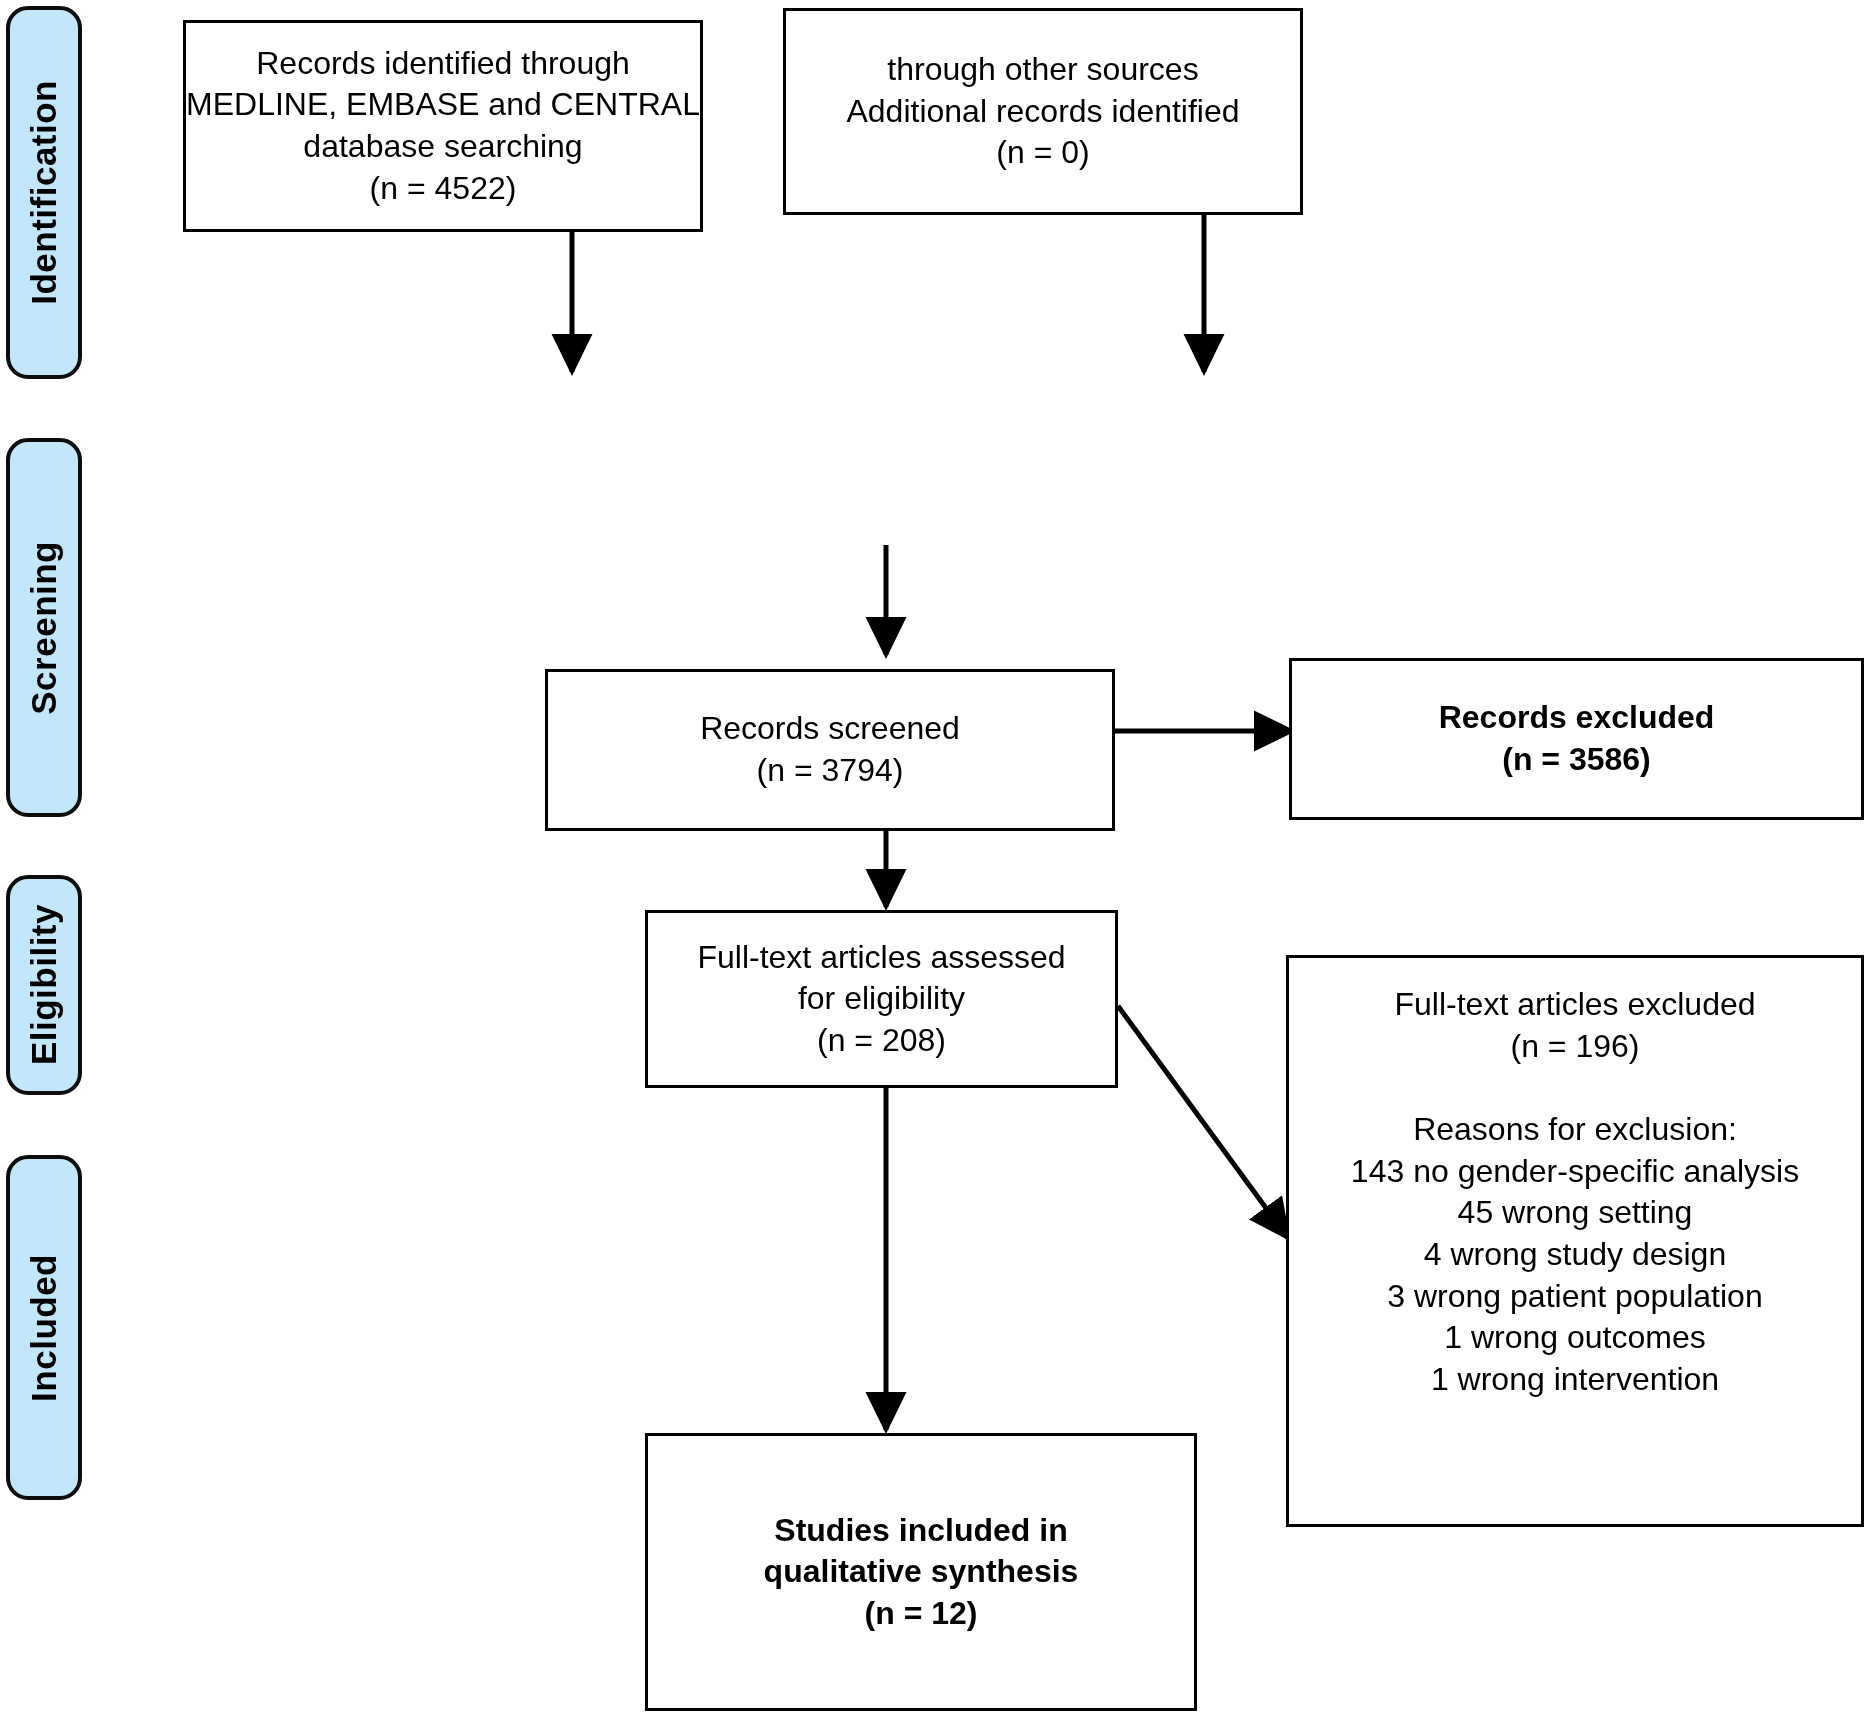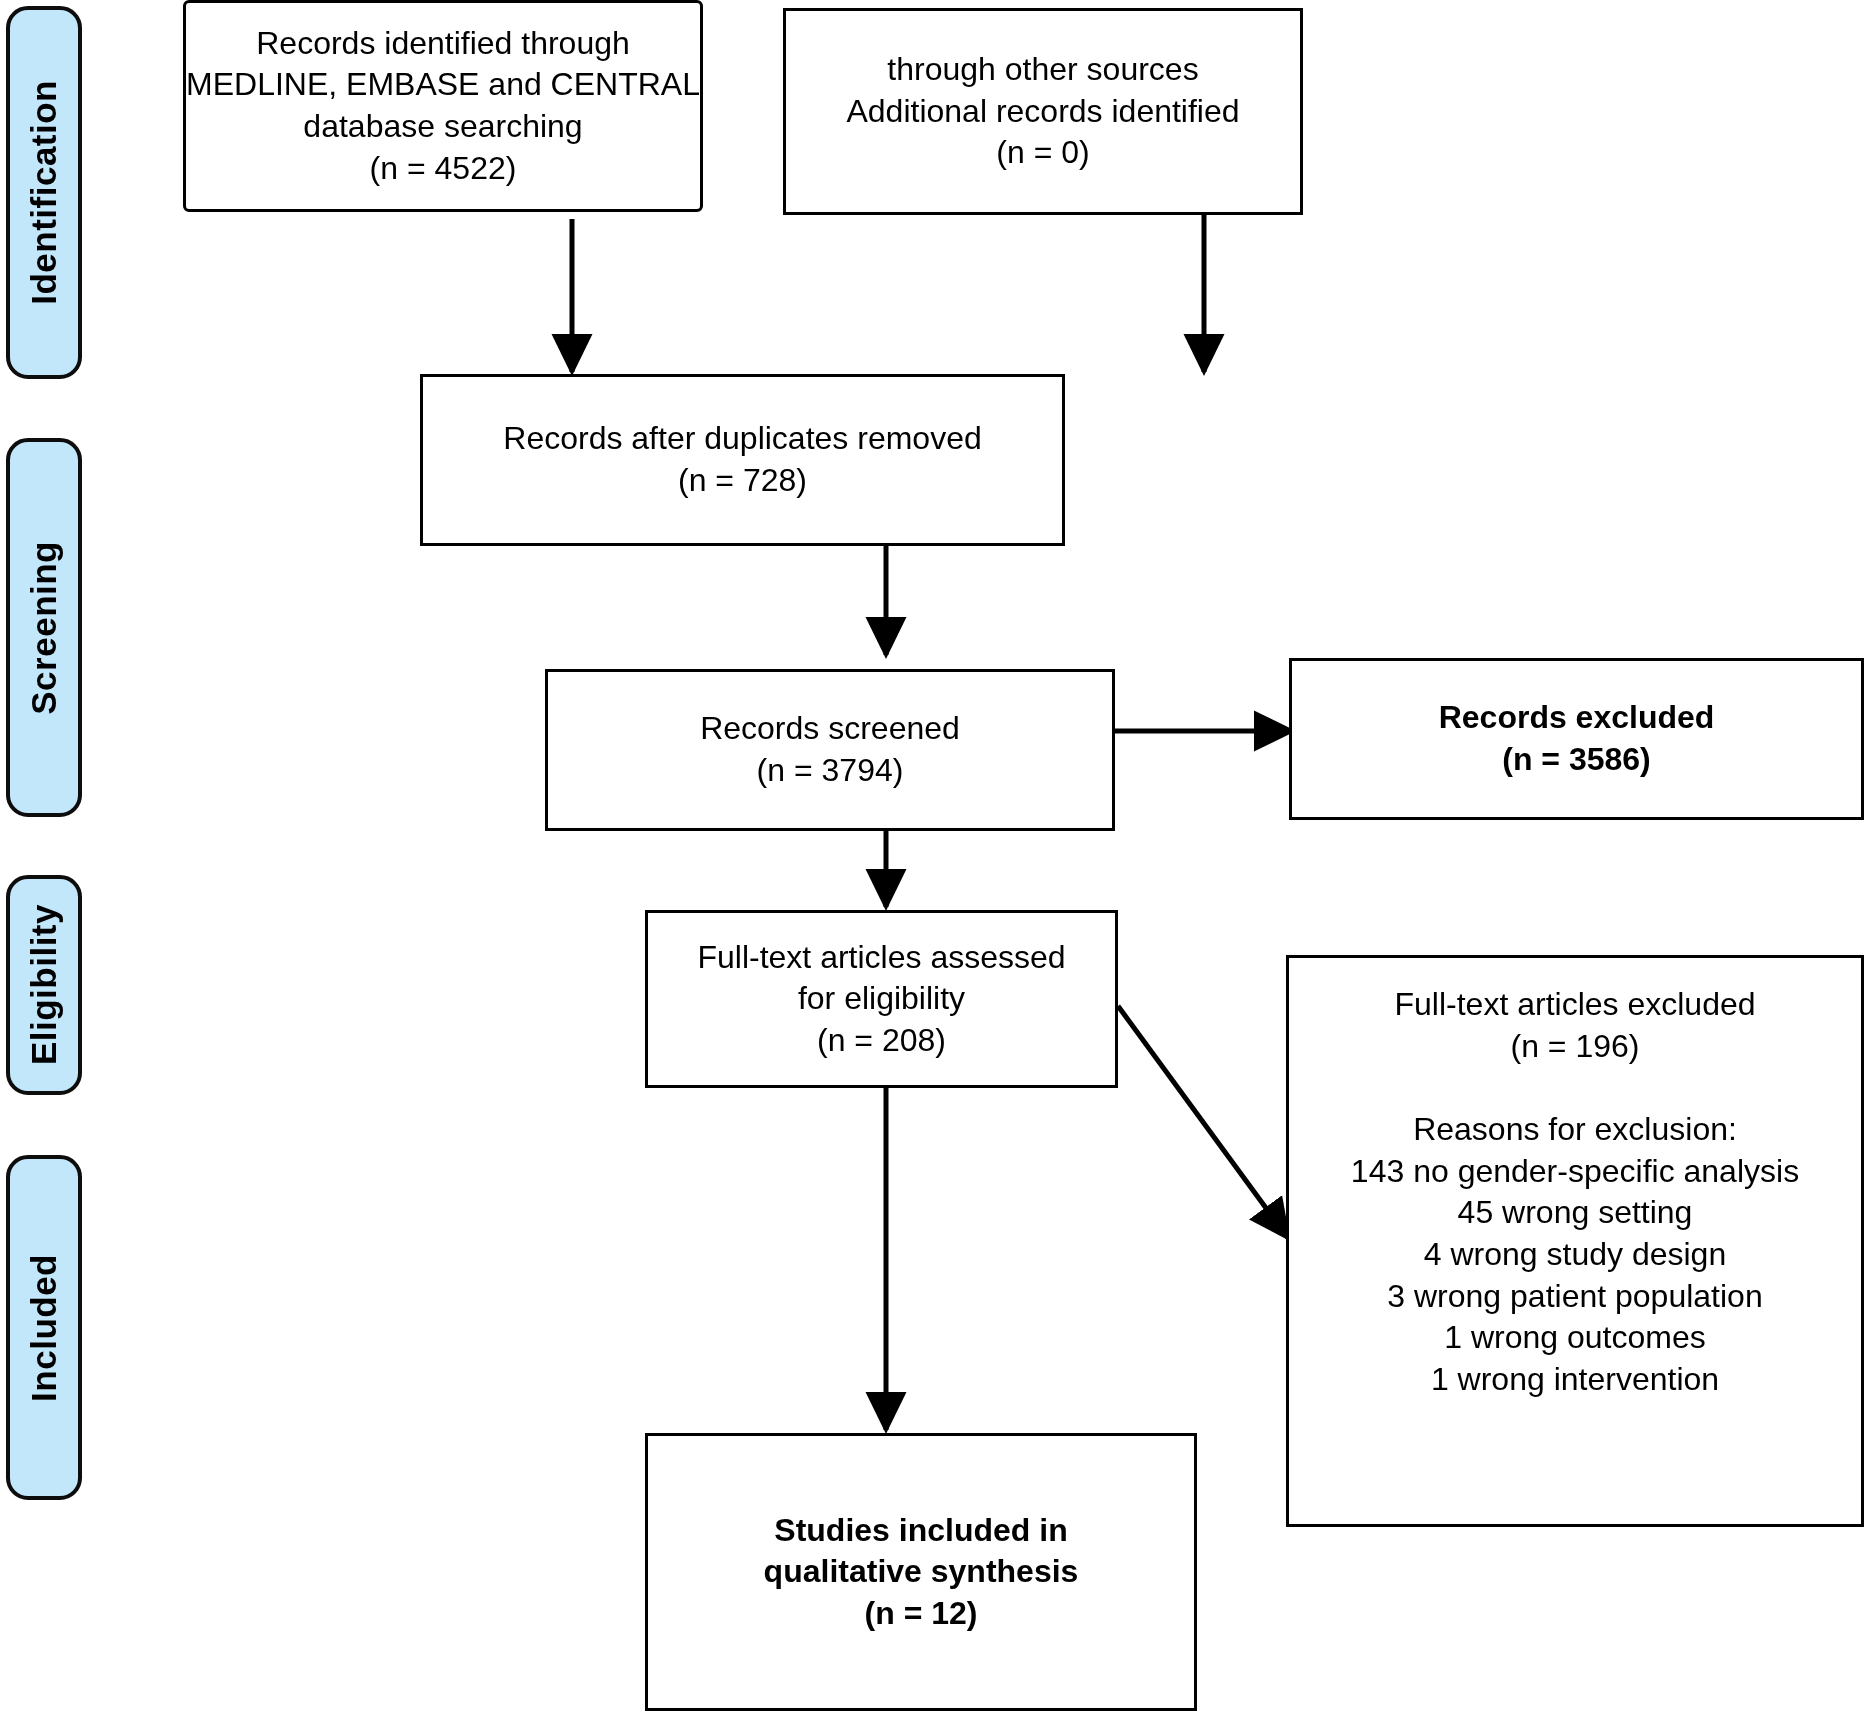--- a/index.html
+++ b/index.html
@@ -125,7 +125,7 @@
     <line x1="886" y1="1087" x2="886" y2="1430" stroke="#000000" stroke-width="5" marker-end="url(#arrowhead)"></line>
   </svg>
 
-  <div class="flow-box" style="left:183px; top:0; width:520px; height:212px;border-radius:6px;">
+  <div class="flow-box" style="left:183px; top:20px; width:520px; height:212px;">
     <span class="ln">Records identified through</span>
     <span class="ln">MEDLINE, EMBASE and CENTRAL</span>
     <span class="ln">database searching</span>

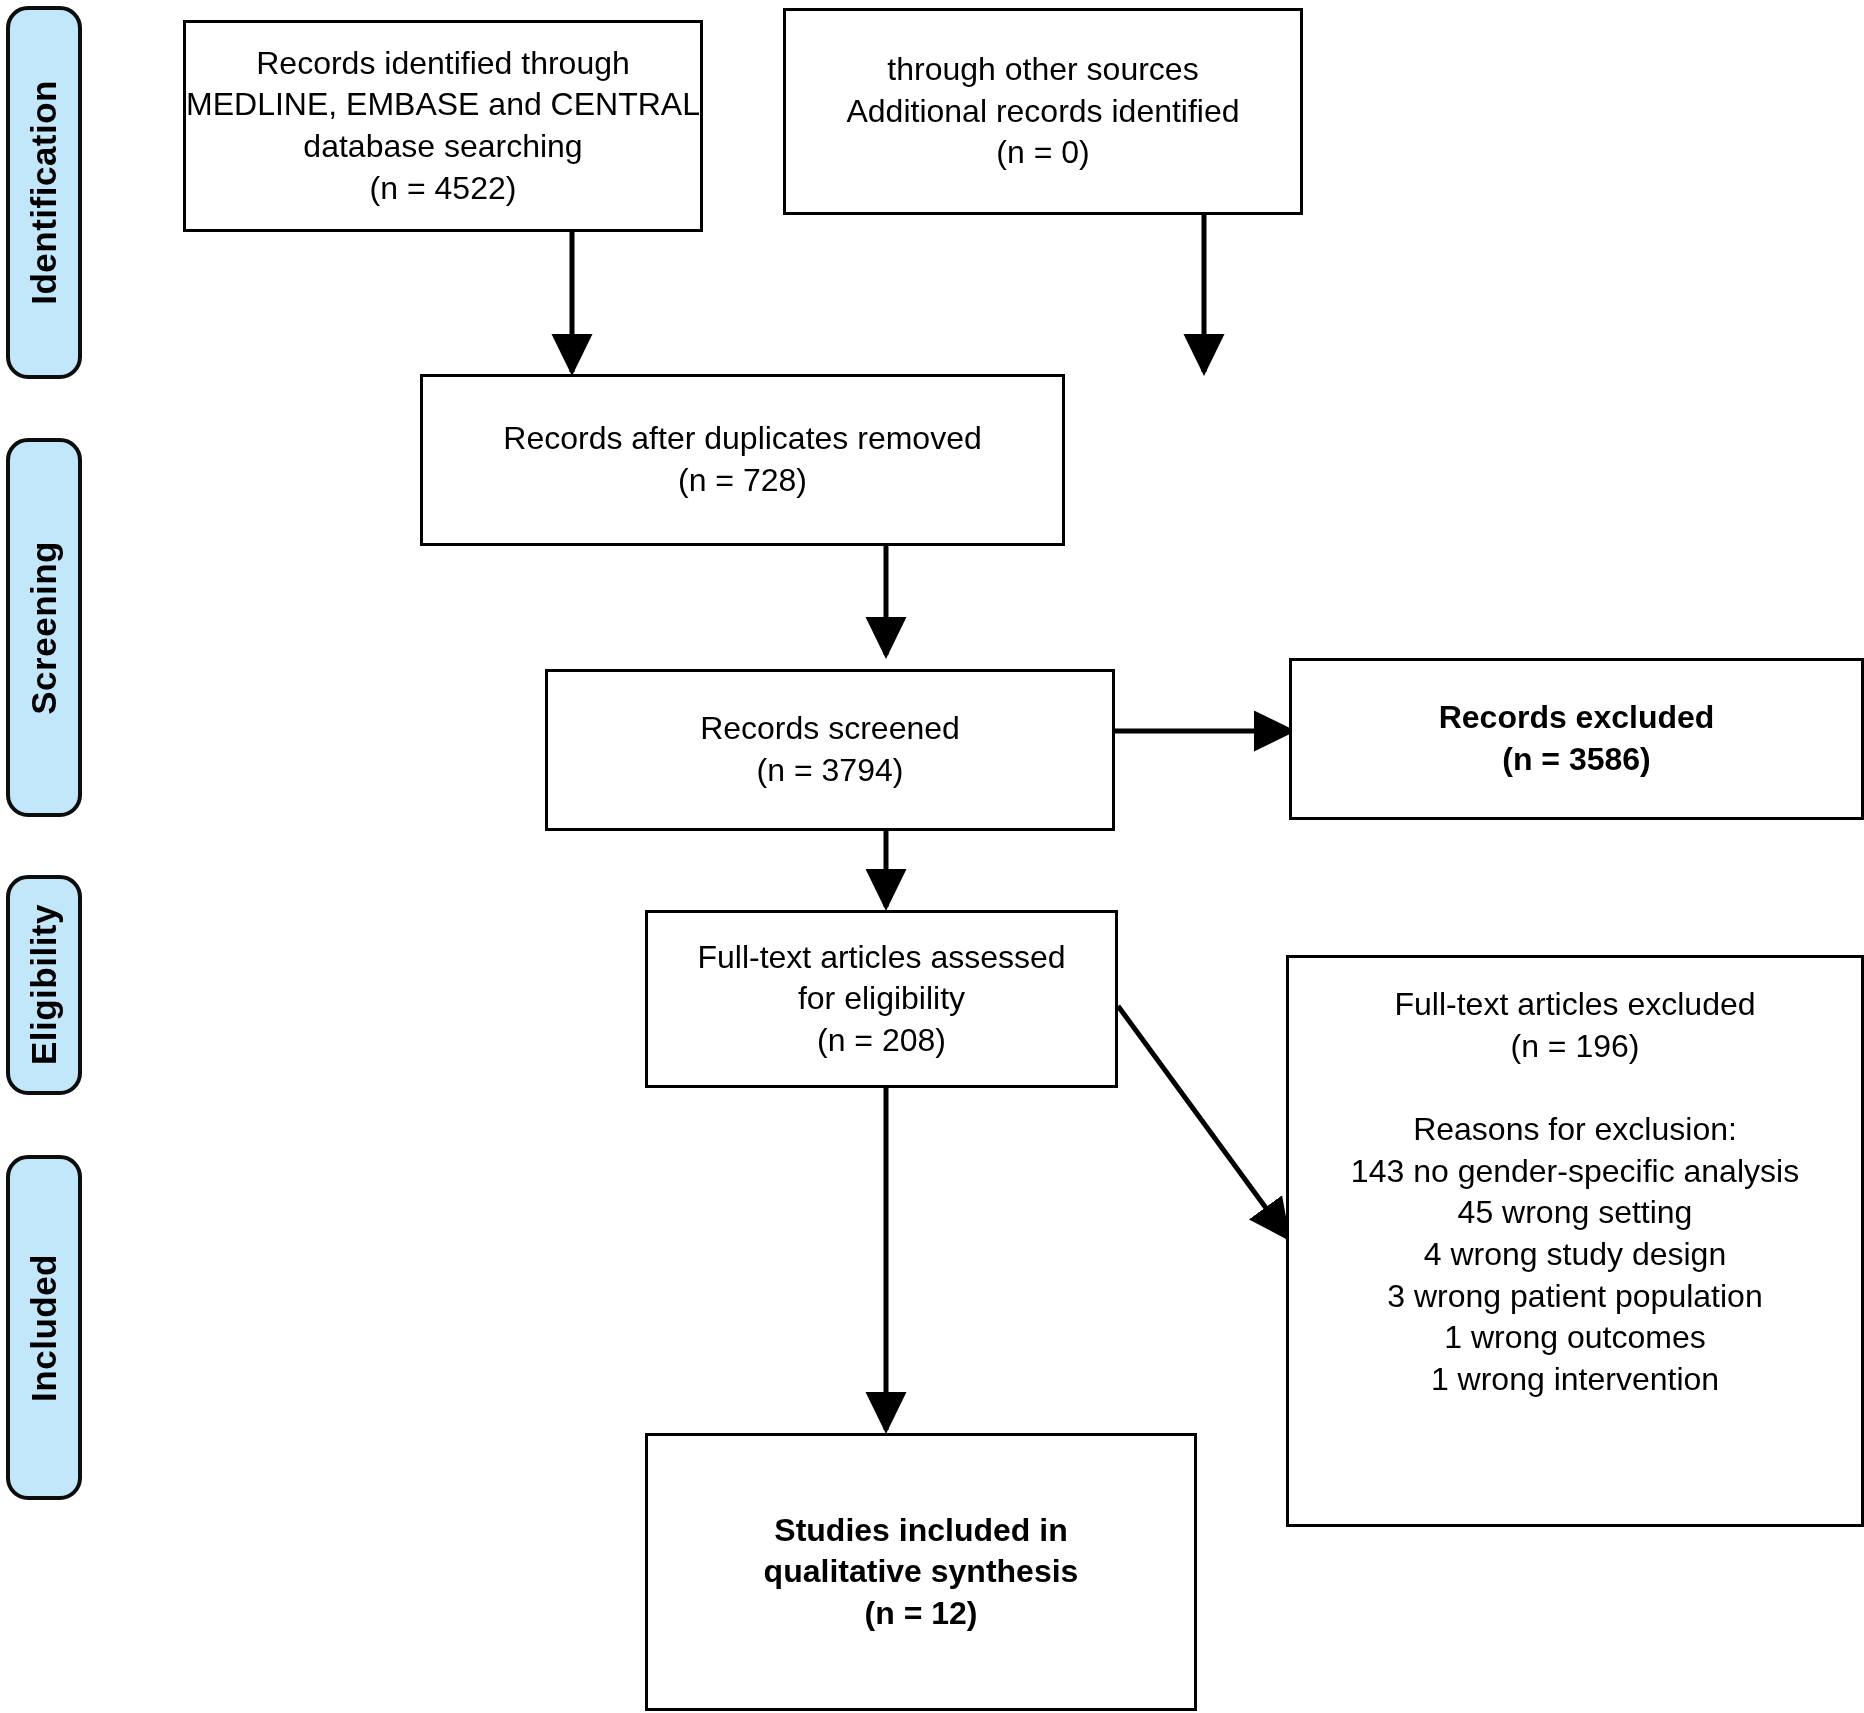--- a/index.html
+++ b/index.html
@@ -138,10 +138,6 @@
     <span class="ln">(n = 0)</span>
   </div>
 
-  <div class="flow-box" style="left:420px; top:374px; width:645px; height:172px;">
-    <span class="ln">Records after duplicates removed</span>
-    <span class="ln">(n = 728)</span>
-  </div>
 
   <div class="flow-box" style="left:545px; top:658px; width:570px; height:162px;margin-top:11px;">
     <span class="ln">Records screened</span>

